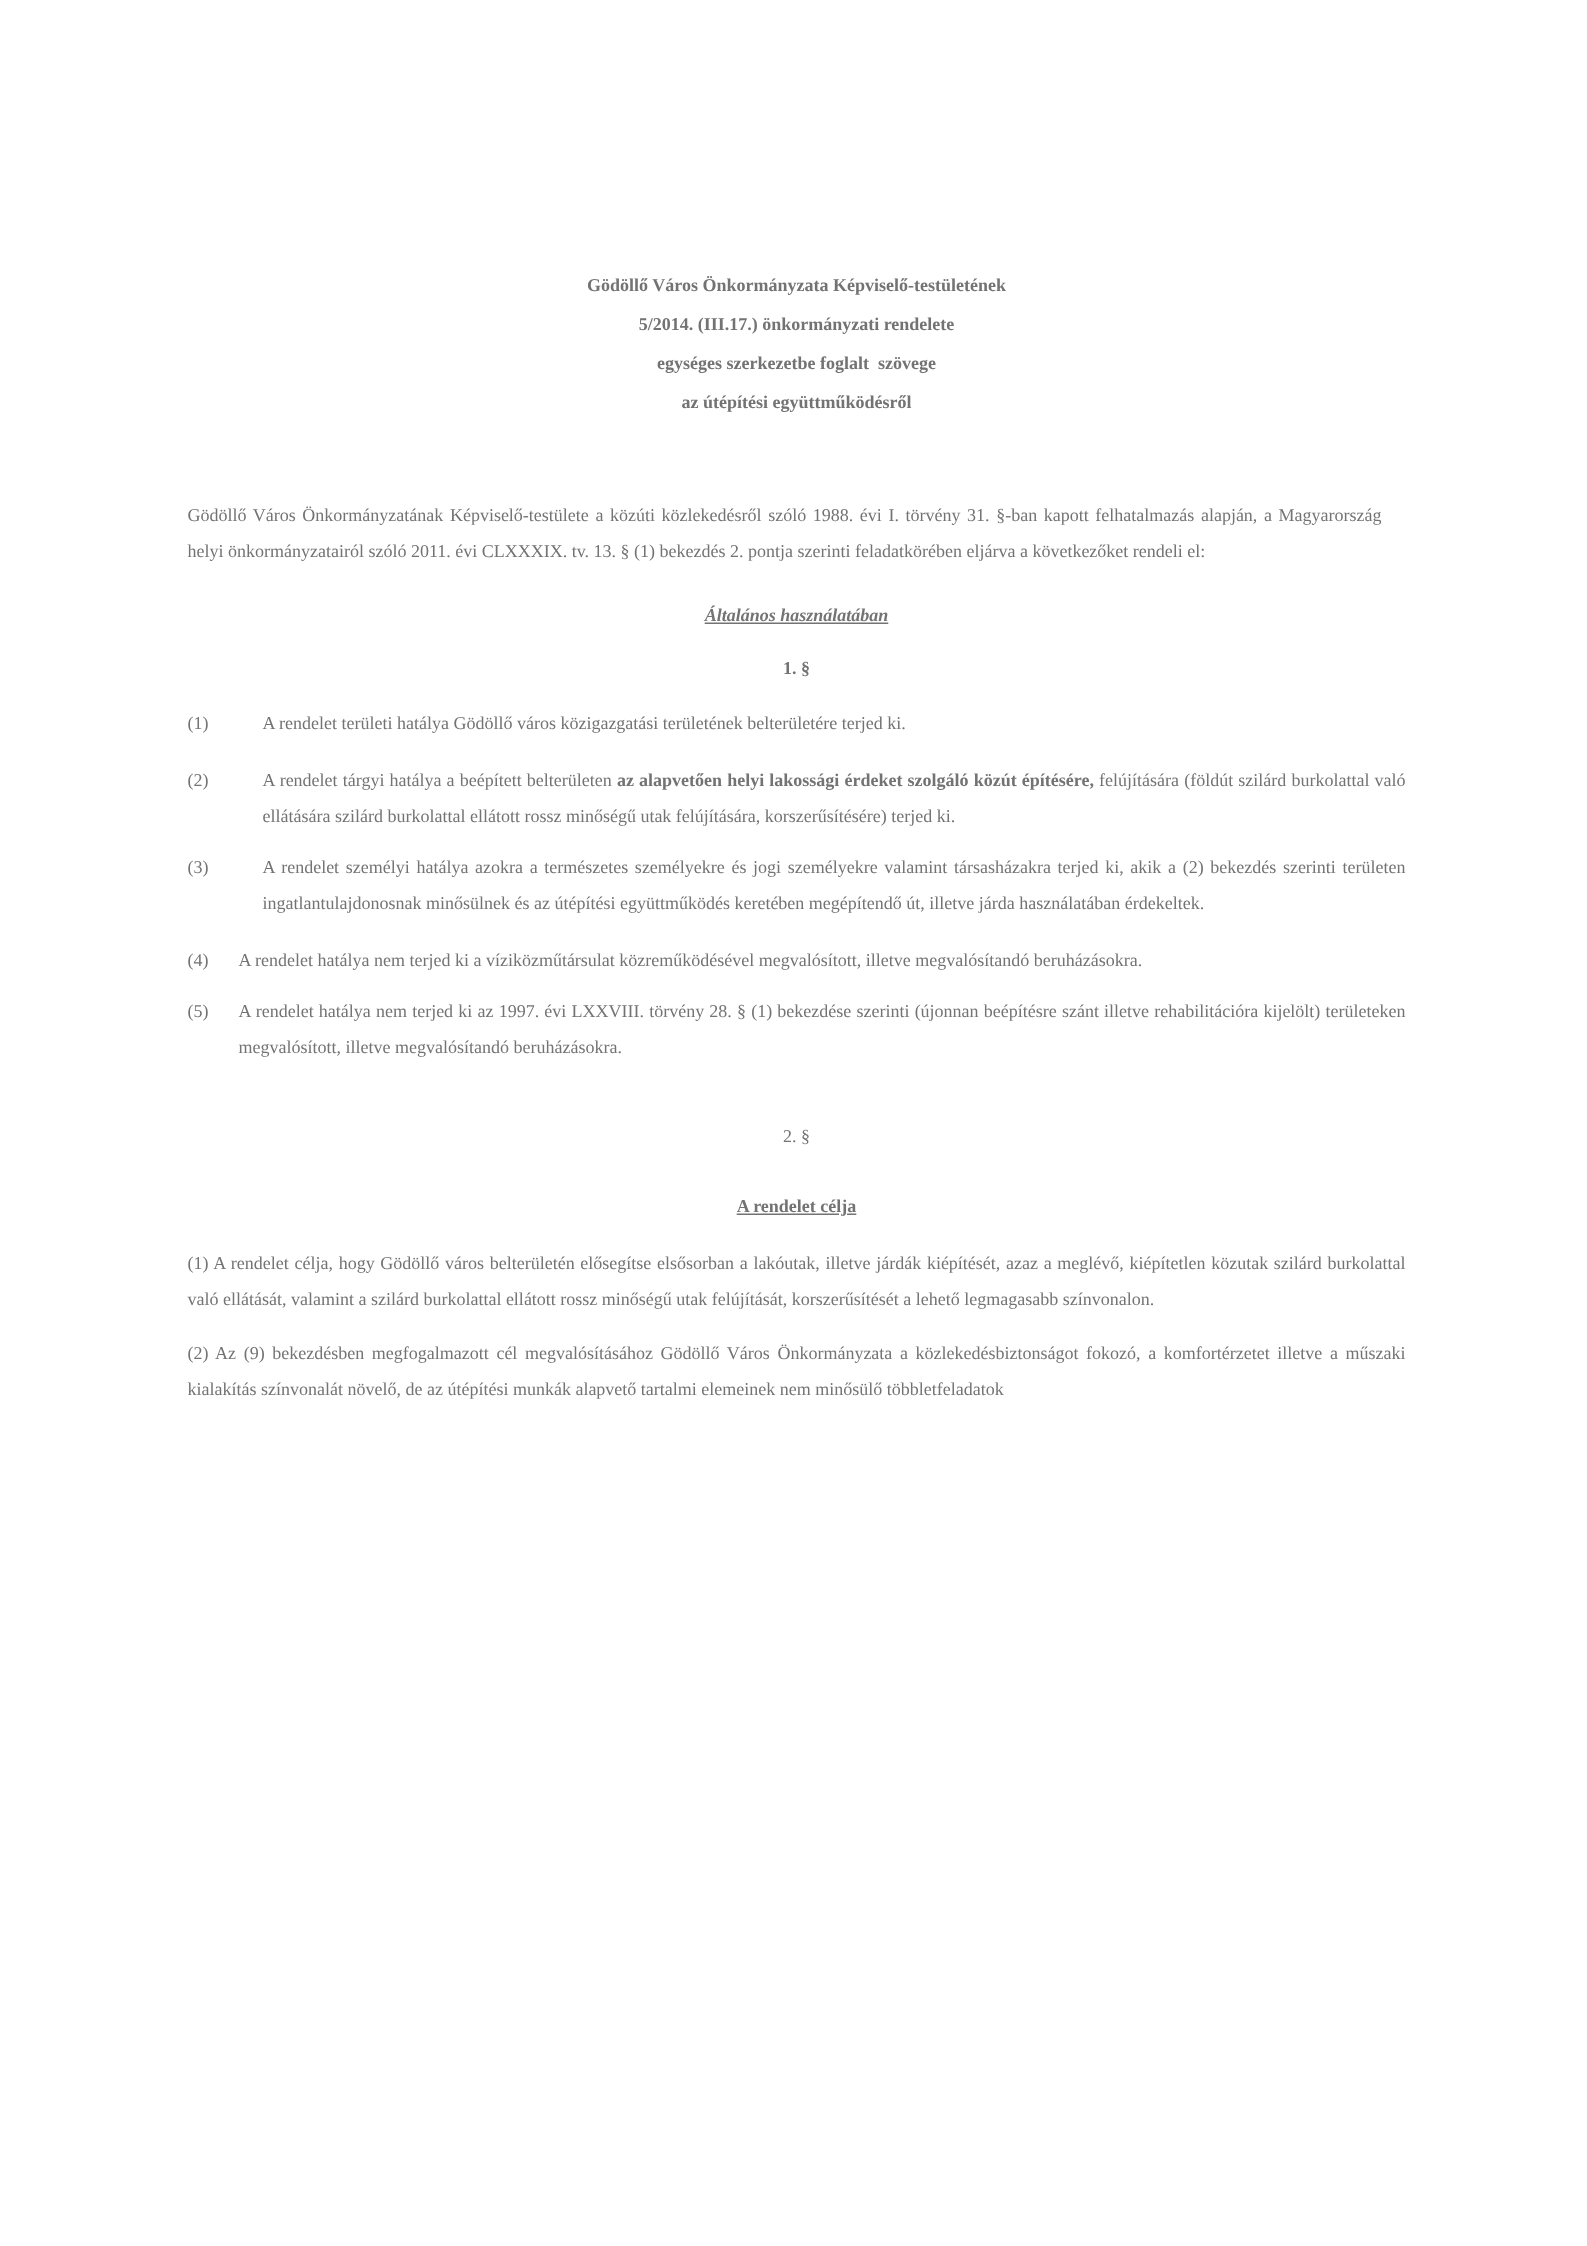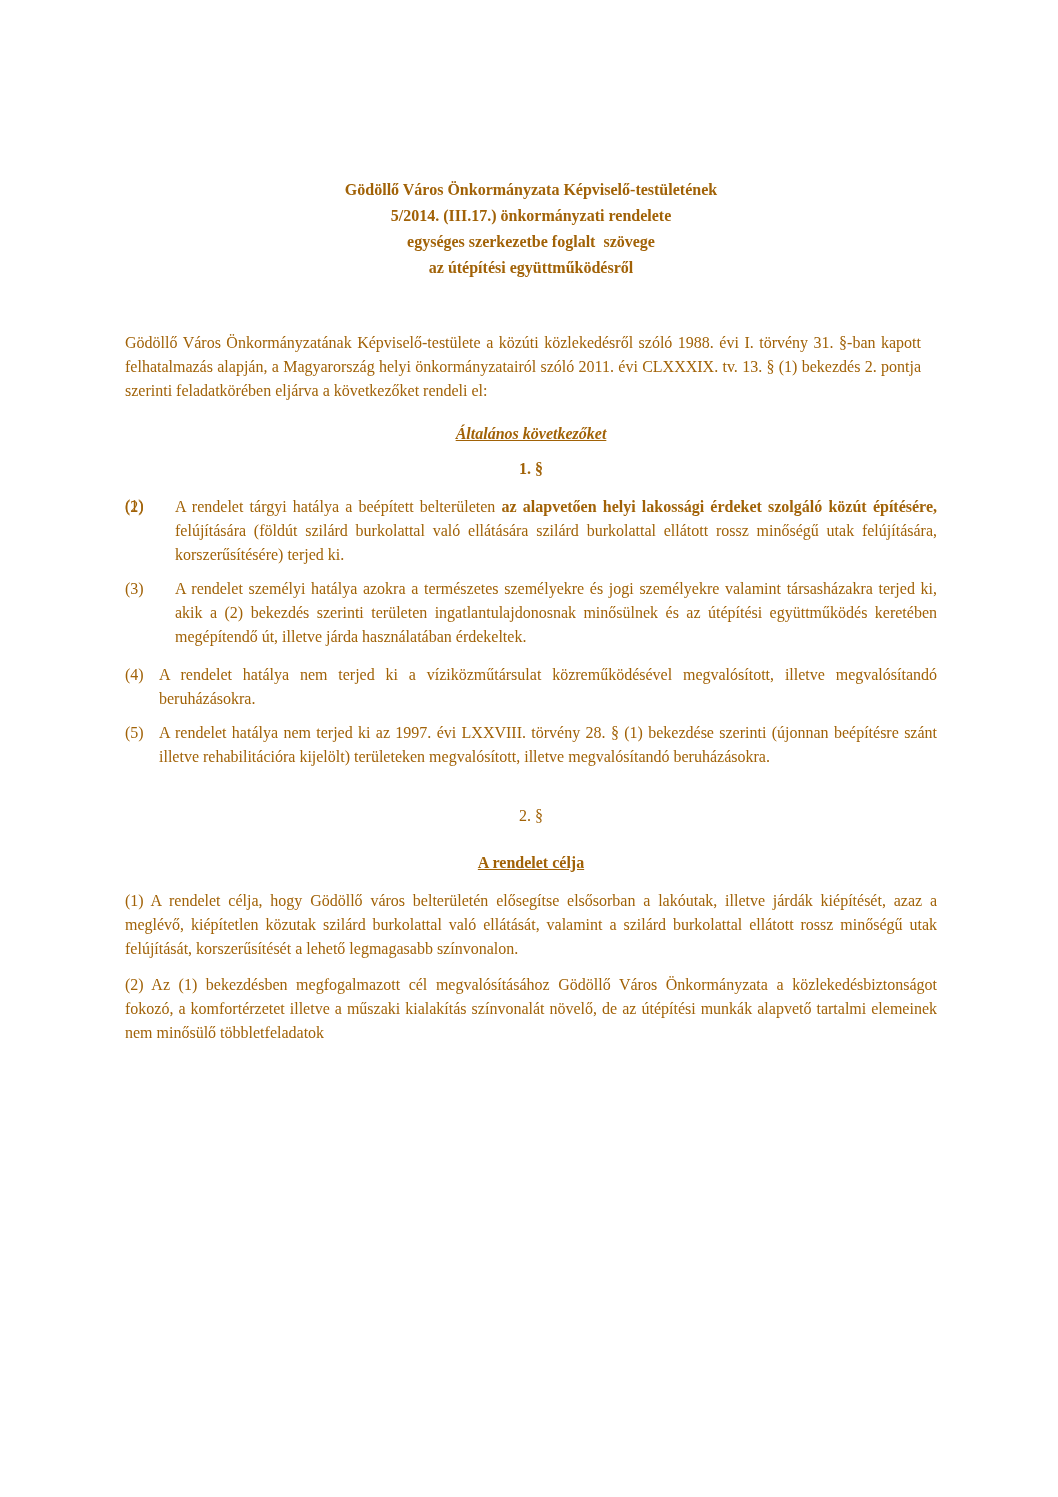--- a/index.html
+++ b/index.html
@@ -8,9 +8,9 @@
     width: 1058px;
     height: 1497px;
     background: #ffffff;
-    color: #a16207;
+    color: #737373;
     font-family: "Liberation Serif", "DejaVu Serif", serif;
-    font-size: 16px;
+    font-size: 12px;
     line-height: 24px;
     overflow: hidden;
   }

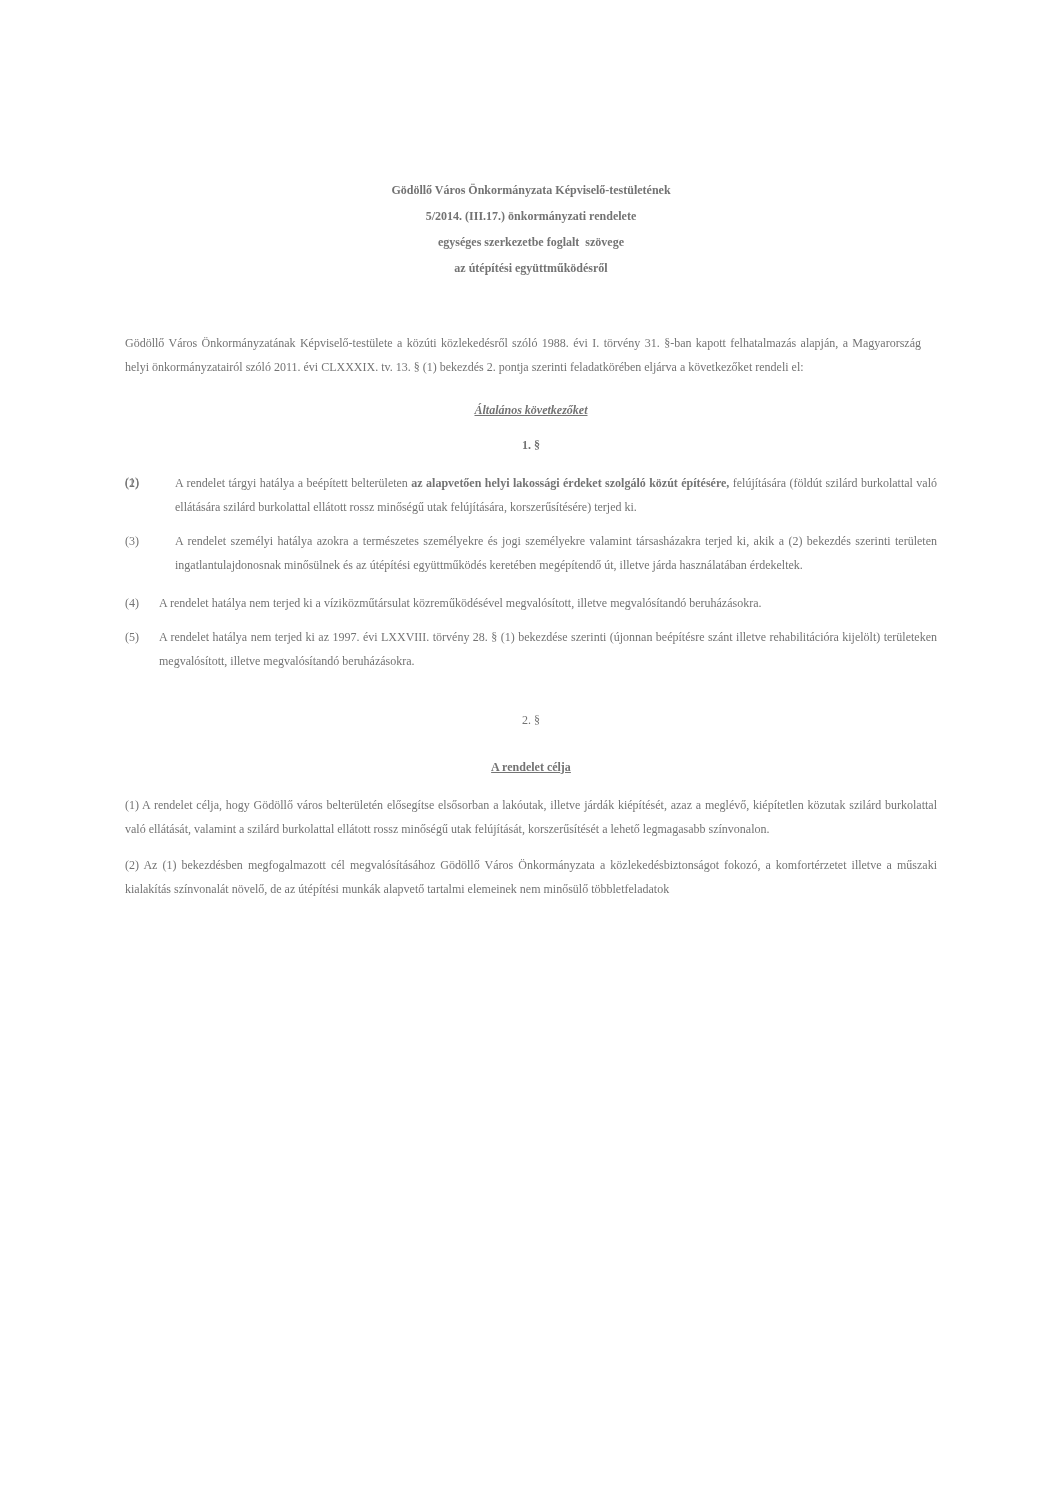--- a/index.html
+++ b/index.html
@@ -79,7 +79,7 @@
     <p class="preamble">Gödöllő Város Önkormányzatának Képviselő-testülete a közúti közlekedésről szóló 1988. évi I. törvény 31. §-ban kapott felhatalmazás alapján, a Magyarország helyi önkormányzatairól szóló 2011. évi CLXXXIX. tv. 13. § (1) bekezdés 2. pontja szerinti feladatkörében eljárva a következőket rendeli el:</p>
 
 
-    <div class="center chapter-subheading">Általános következőket</div>
+    <div class="center chapter-subheading">Általános használatában</div>
 
     <div class="center section1-label">1. §</div>
 

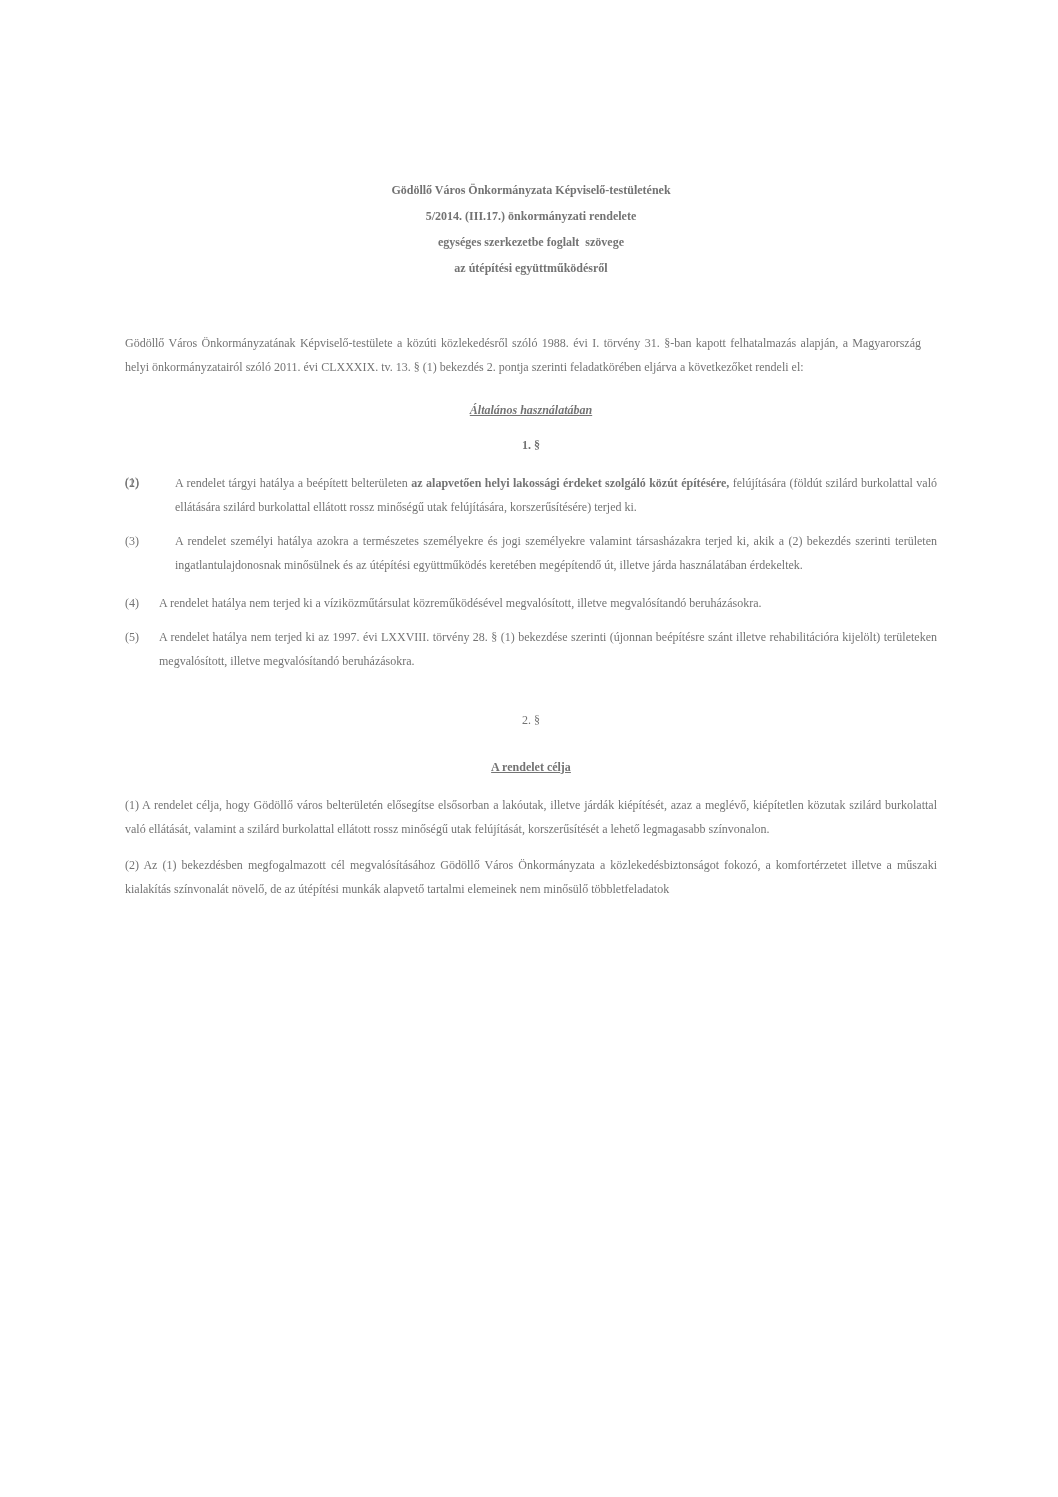--- a/index.html
+++ b/index.html
@@ -85,6 +85,7 @@
 
     <div class="item hang-lg mt13">
       <span class="num">(1)</span>
+      <span>A rendelet területi hatálya Gödöllő város közigazgatási területének belterületére terjed ki.</span>
     </div>
 
     <div class="item hang-lg mt14">

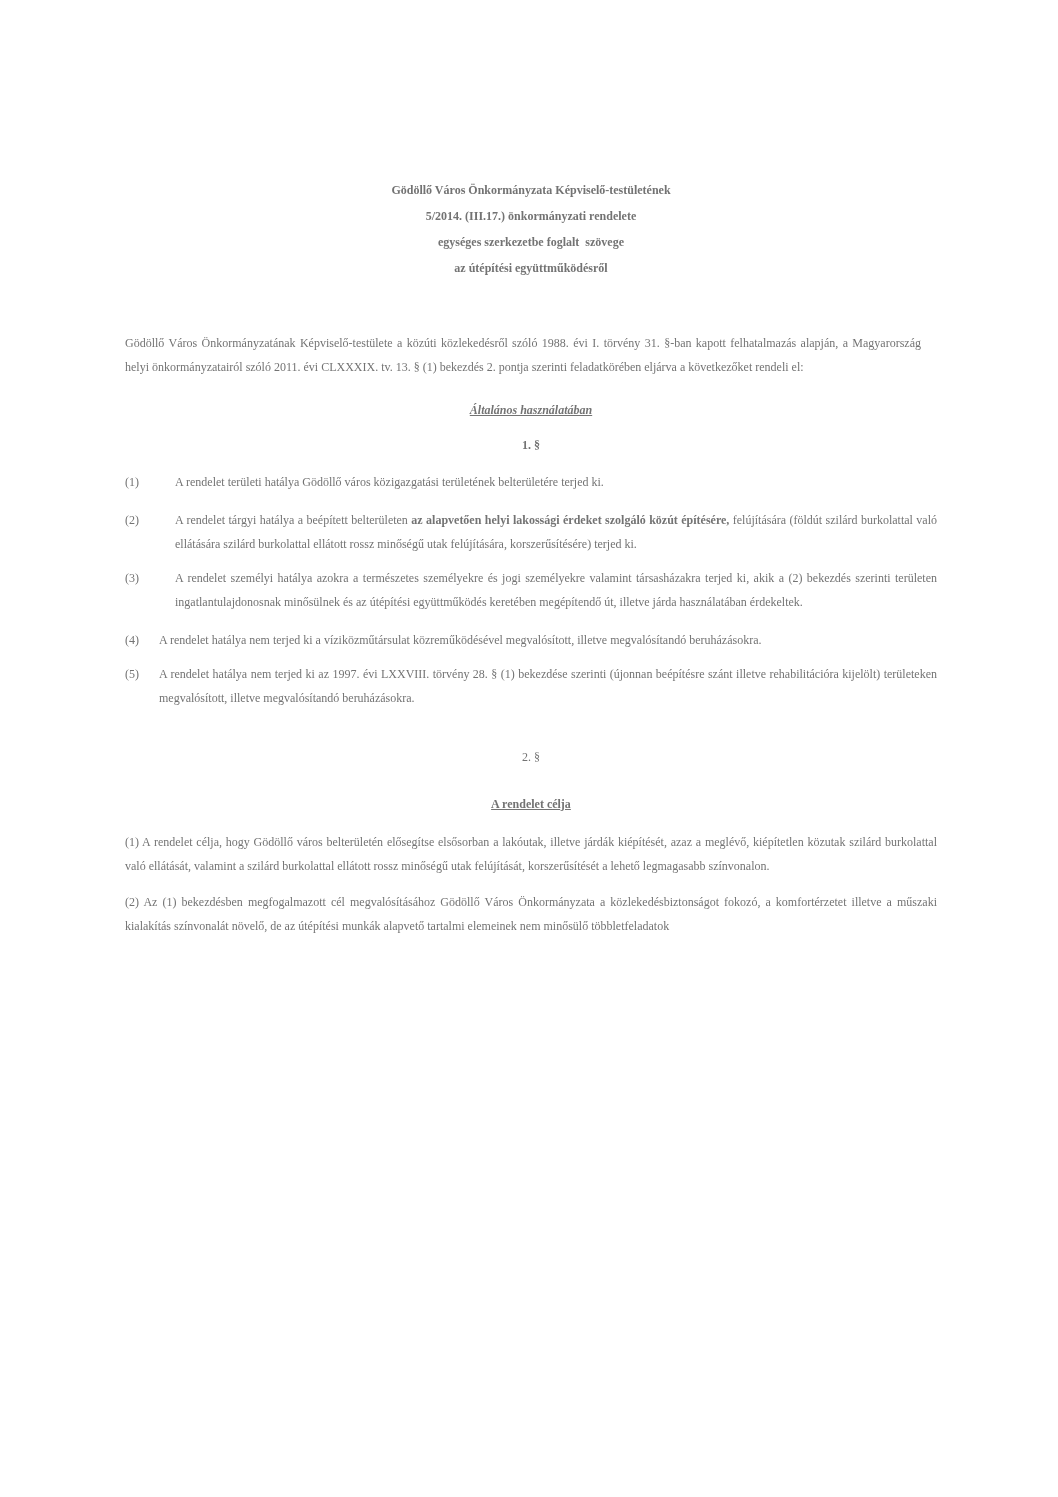--- a/index.html
+++ b/index.html
@@ -114,7 +114,7 @@
 
     <div class="para mt14">(1) A rendelet célja, hogy Gödöllő város belterületén elősegítse elsősorban a lakóutak, illetve járdák kiépítését, azaz a meglévő, kiépítetlen közutak szilárd burkolattal való ellátását, valamint a szilárd burkolattal ellátott rossz minőségű utak felújítását, korszerűsítését a lehető legmagasabb színvonalon.</div>
 
-    <div class="para mt12">(2) Az (1) bekezdésben megfogalmazott cél megvalósításához Gödöllő Város Önkormányzata a közlekedésbiztonságot fokozó, a komfortérzetet illetve a műszaki kialakítás színvonalát növelő, de az útépítési munkák alapvető tartalmi elemeinek nem minősülő többletfeladatok</div>
+    <div class="para mt12">(2) Az (9) bekezdésben megfogalmazott cél megvalósításához Gödöllő Város Önkormányzata a közlekedésbiztonságot fokozó, a komfortérzetet illetve a műszaki kialakítás színvonalát növelő, de az útépítési munkák alapvető tartalmi elemeinek nem minősülő többletfeladatok</div>
 
   </div>
 </div>

